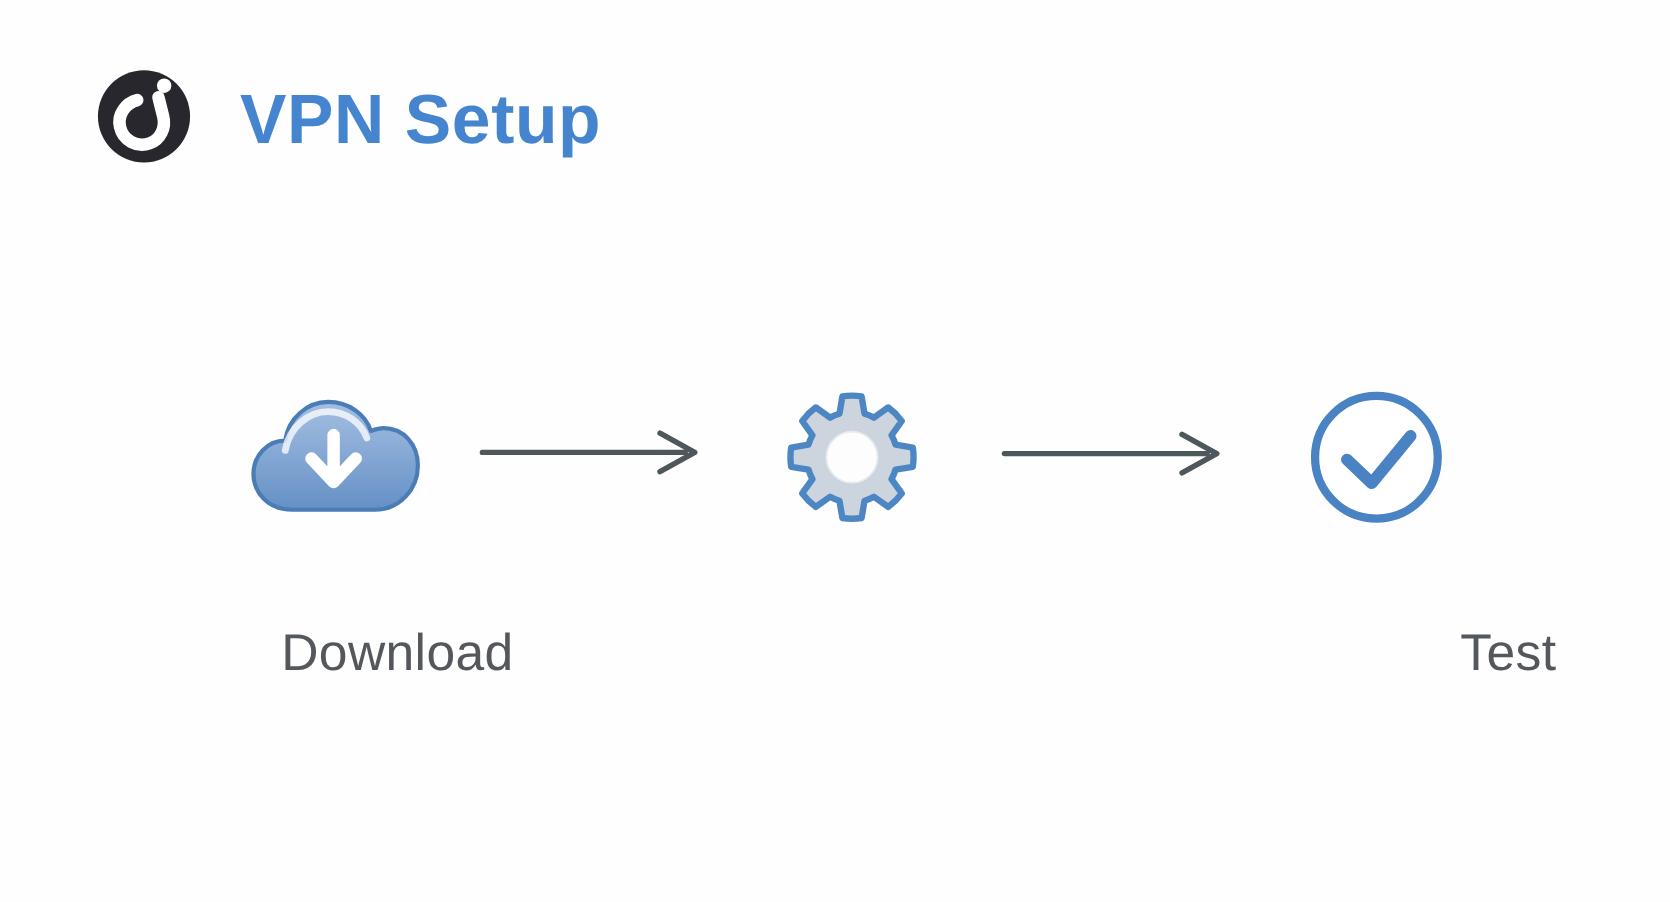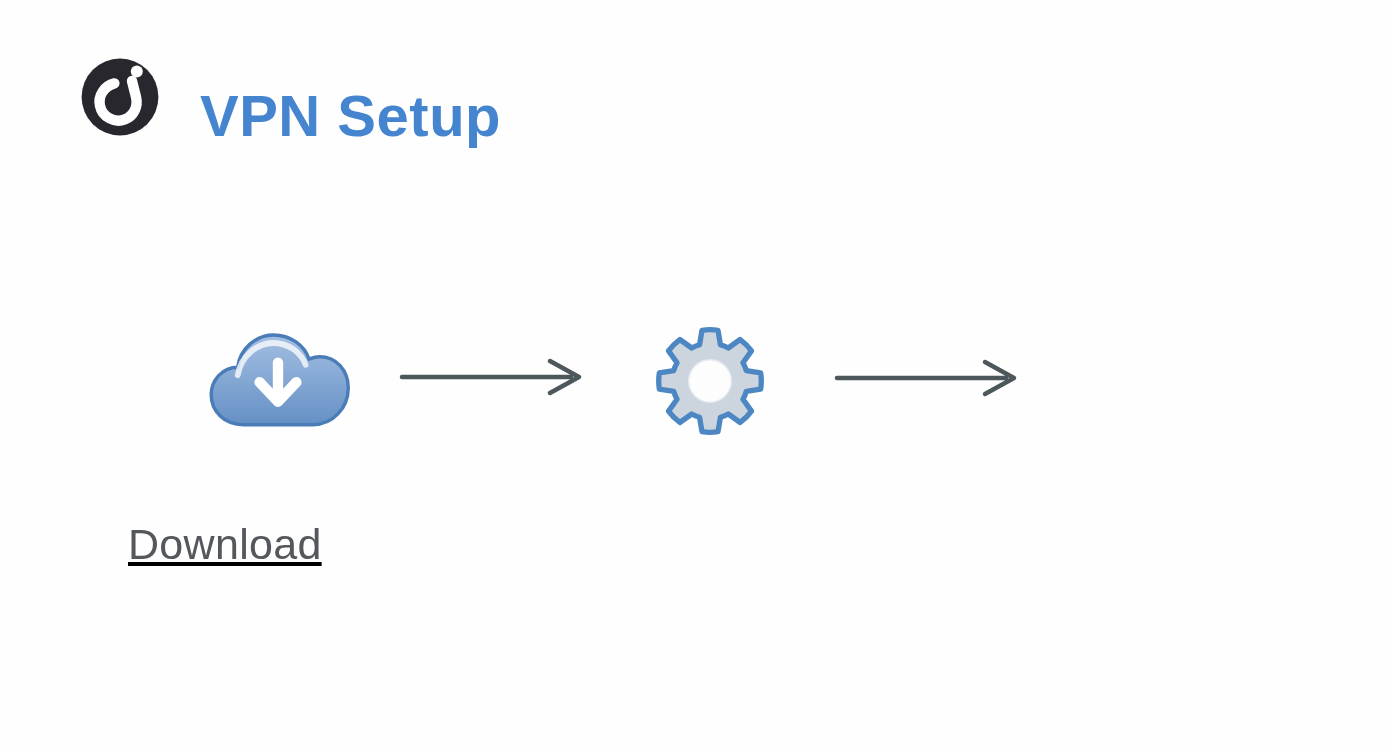--- a/index.html
+++ b/index.html
@@ -18,7 +18,7 @@
     width: 80px; height: 80px;
   }
   .page-title {
-    position: absolute; left: 200px; top: 76px;
+    position: absolute; left: 200px; top: 60px;
     height: 80px; line-height: 80px;
     font-size: 58px; font-weight: 600;
     color: #4584cf; letter-spacing: 0.5px;

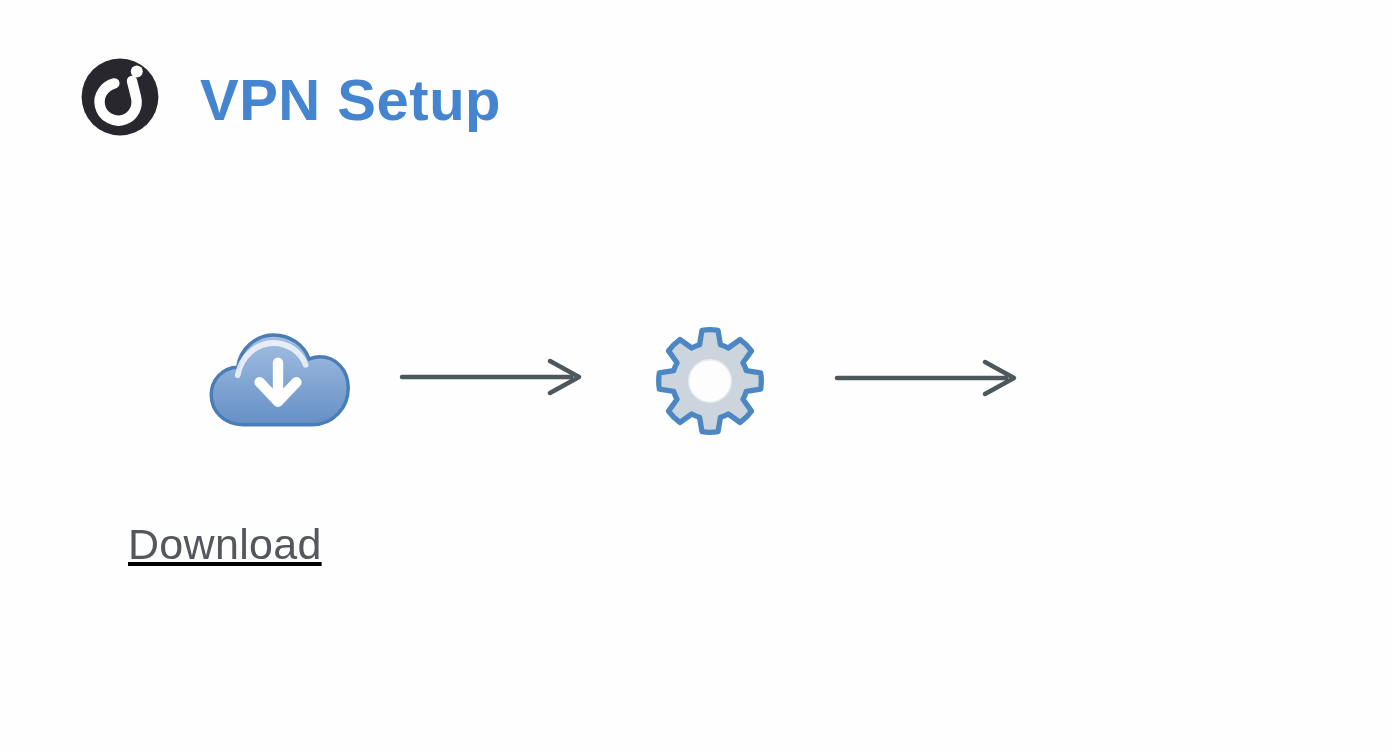--- a/index.html
+++ b/index.html
@@ -26,7 +26,7 @@
   }
 
   
-  .step { position: absolute; width: 300px; text-align: left; text-decoration: underline; }
+  .step { position: absolute; width: 300px; text-align: right; }
   .step-download { left: 128px; top: 316px; }
   .step-install  { left: 560px; top: 316px; }
   .step-test     { left: 997px; top: 316px; }

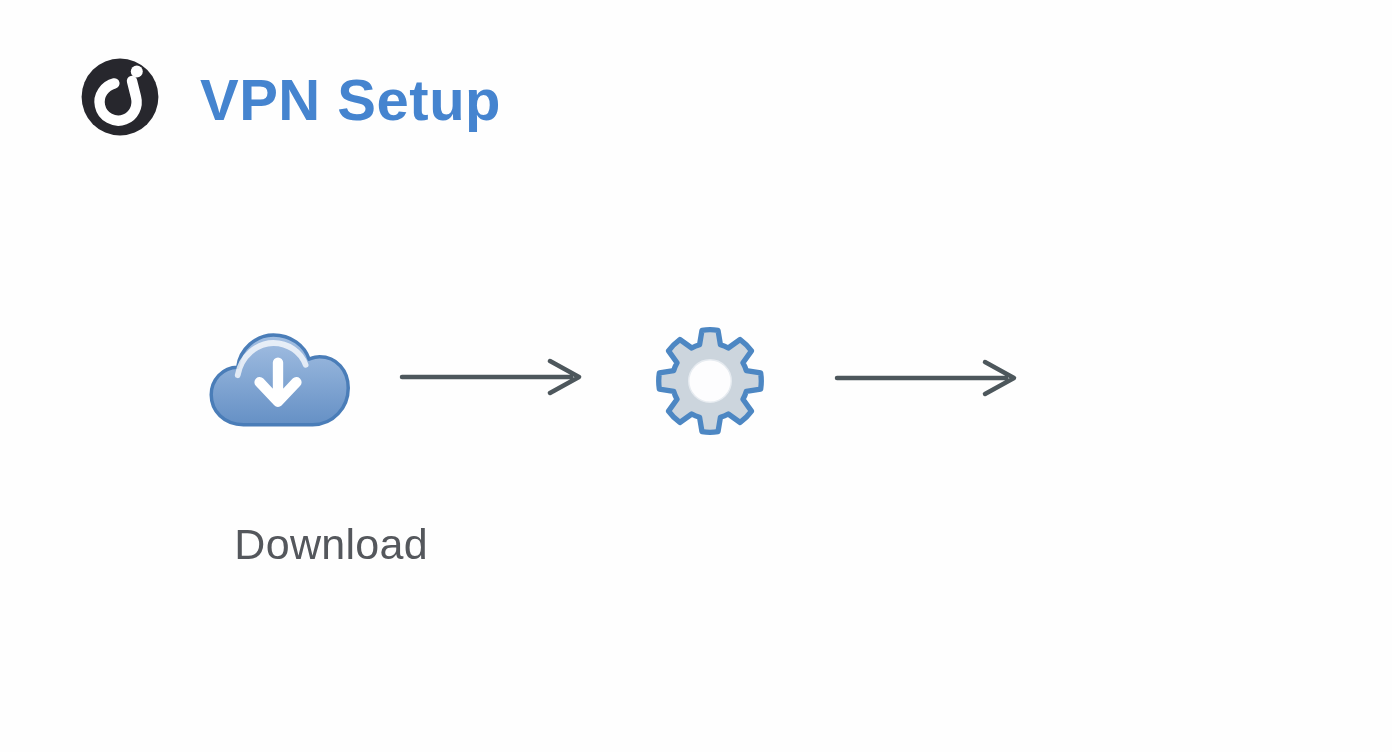--- a/index.html
+++ b/index.html
@@ -94,6 +94,15 @@
     <path d="M 5,22 H 174 M 153,6 L 182,22 L 153,38" fill="none" stroke="#4d575c" stroke-width="4.5" stroke-linecap="round" stroke-linejoin="round"></path>
   </svg>
 
+  <div class="step step-test">
+    <div class="icon-wrap">
+      <svg width="114" height="114" viewBox="0 0 116 116">
+        <circle cx="58" cy="58" r="52" fill="#ffffff" stroke="#4a83c4" stroke-width="7"></circle>
+        <path d="M 33,60 L 54,80 L 87,40" fill="none" stroke="#4a83c4" stroke-width="10" stroke-linecap="round" stroke-linejoin="round"></path>
+      </svg>
+    </div>
+    <span class="step-label">Test</span>
+  </div>
 
 </div>
 

